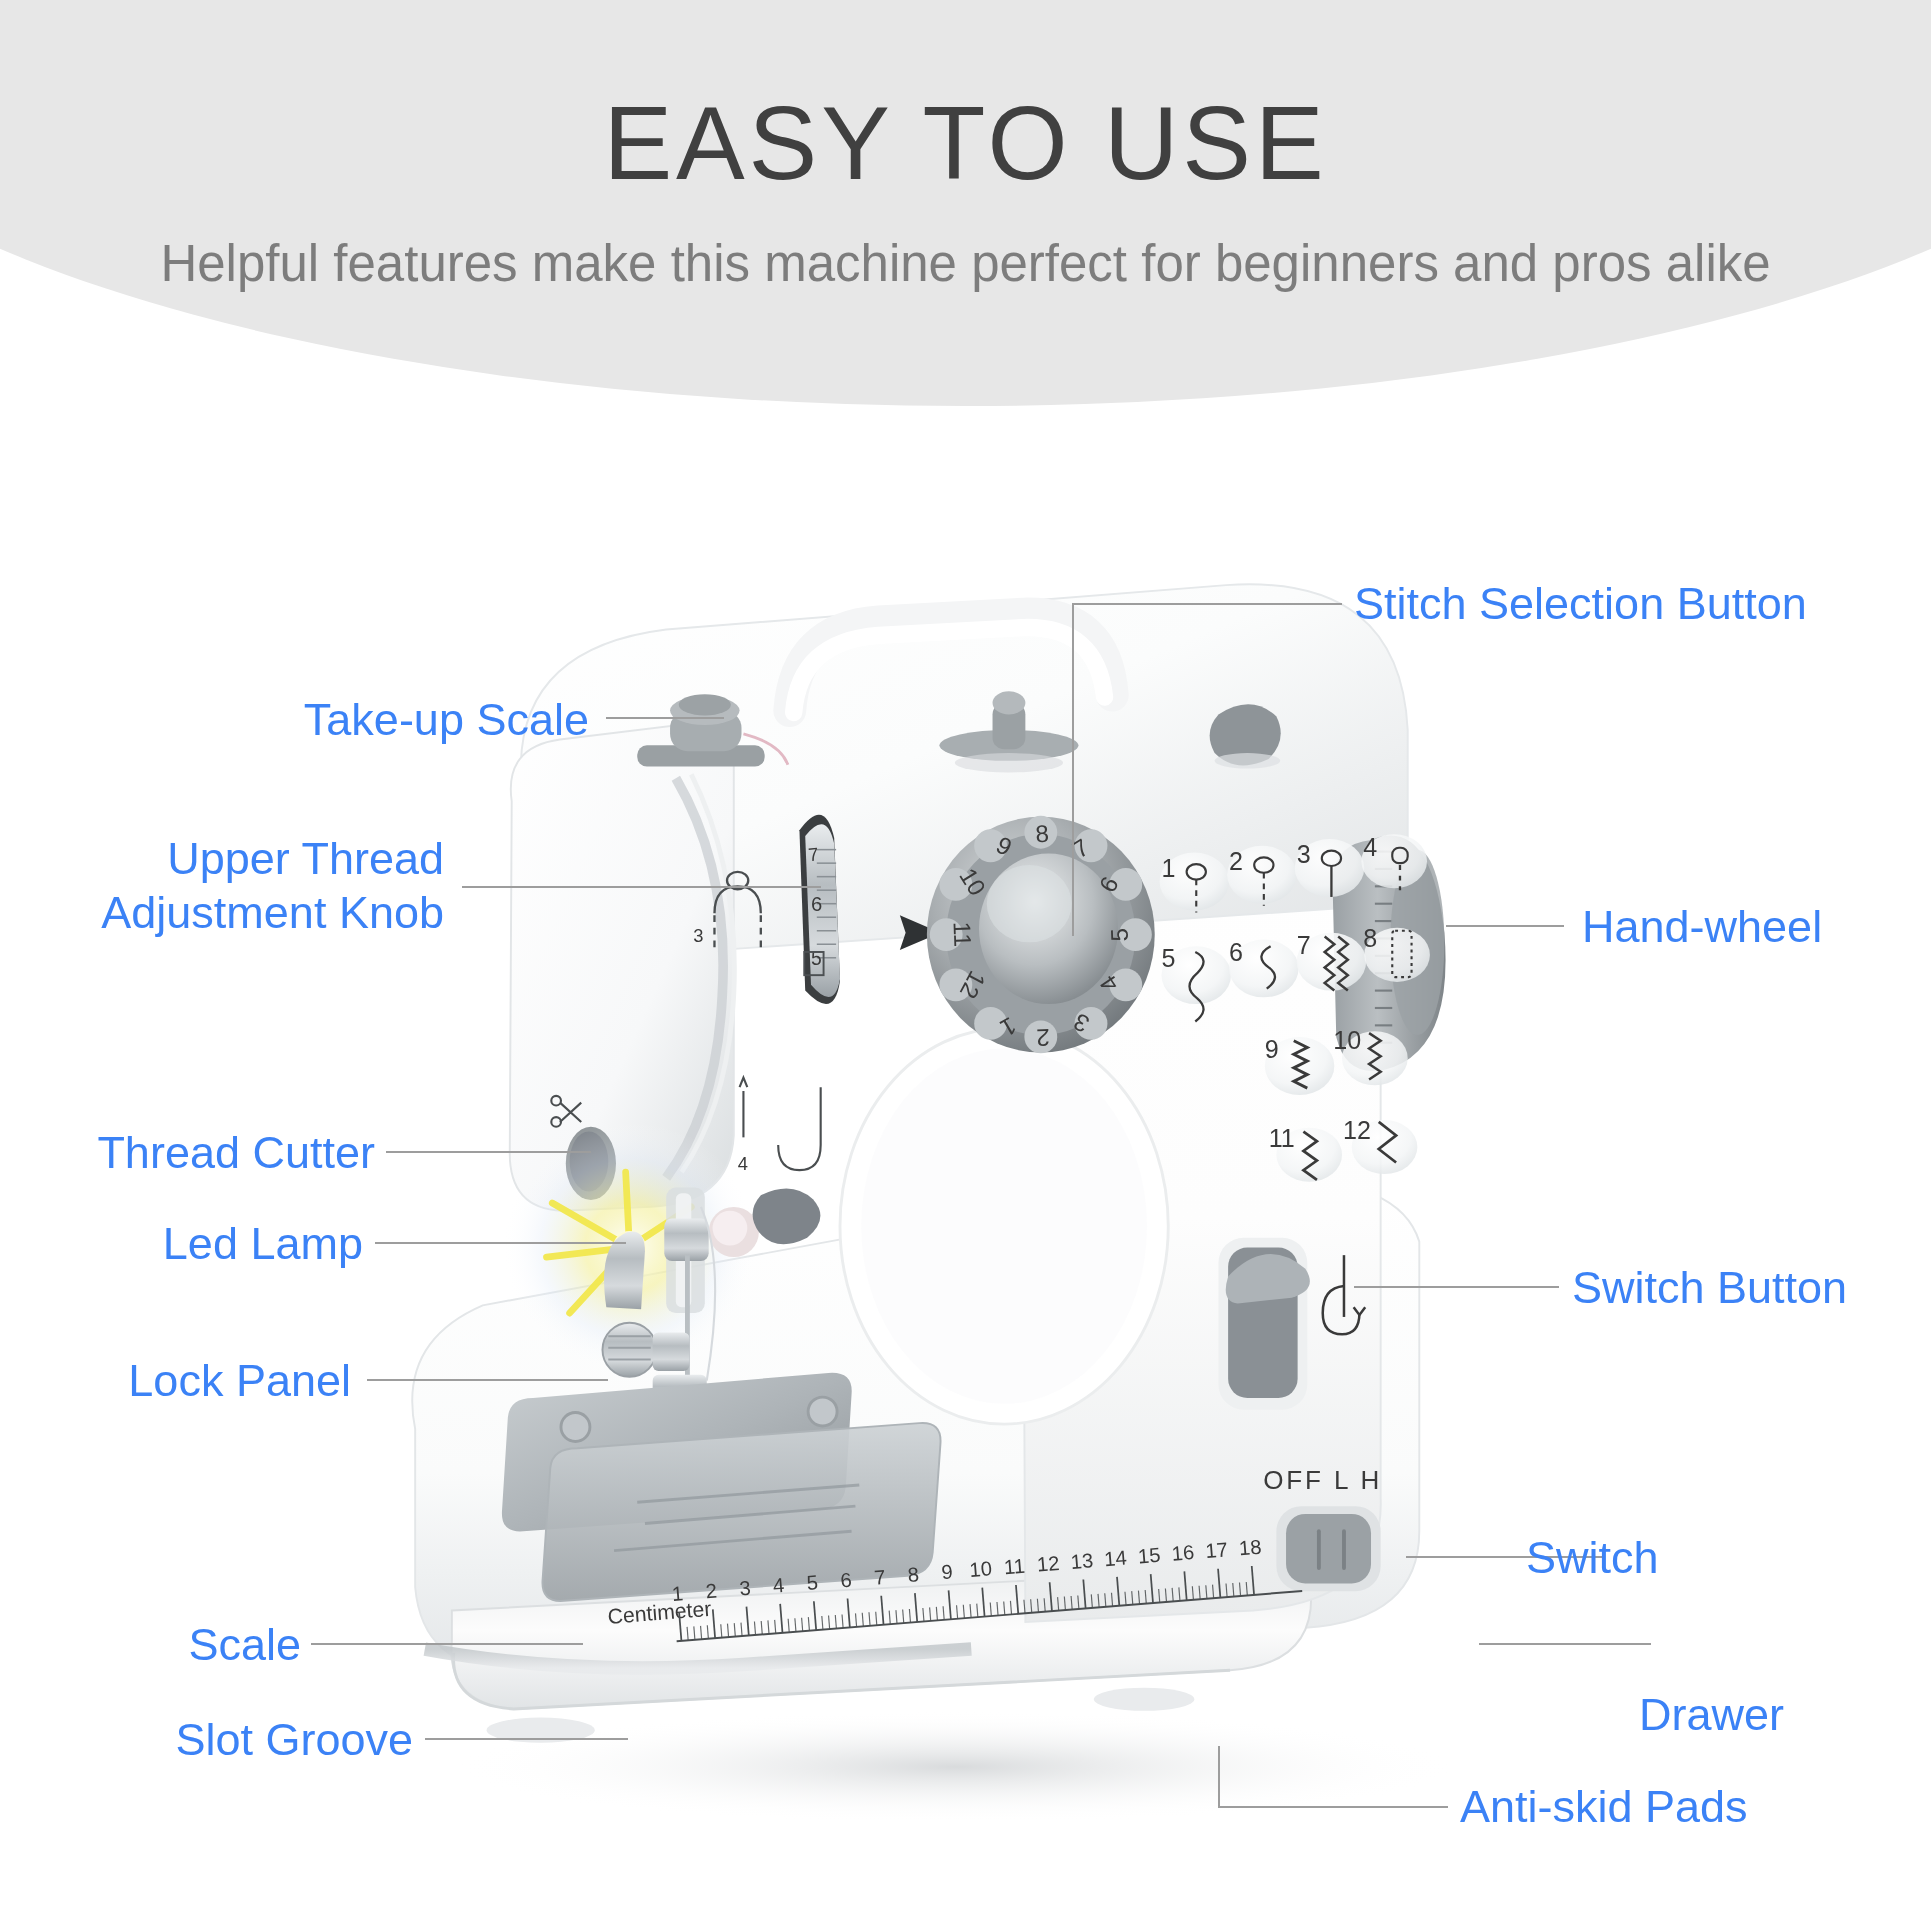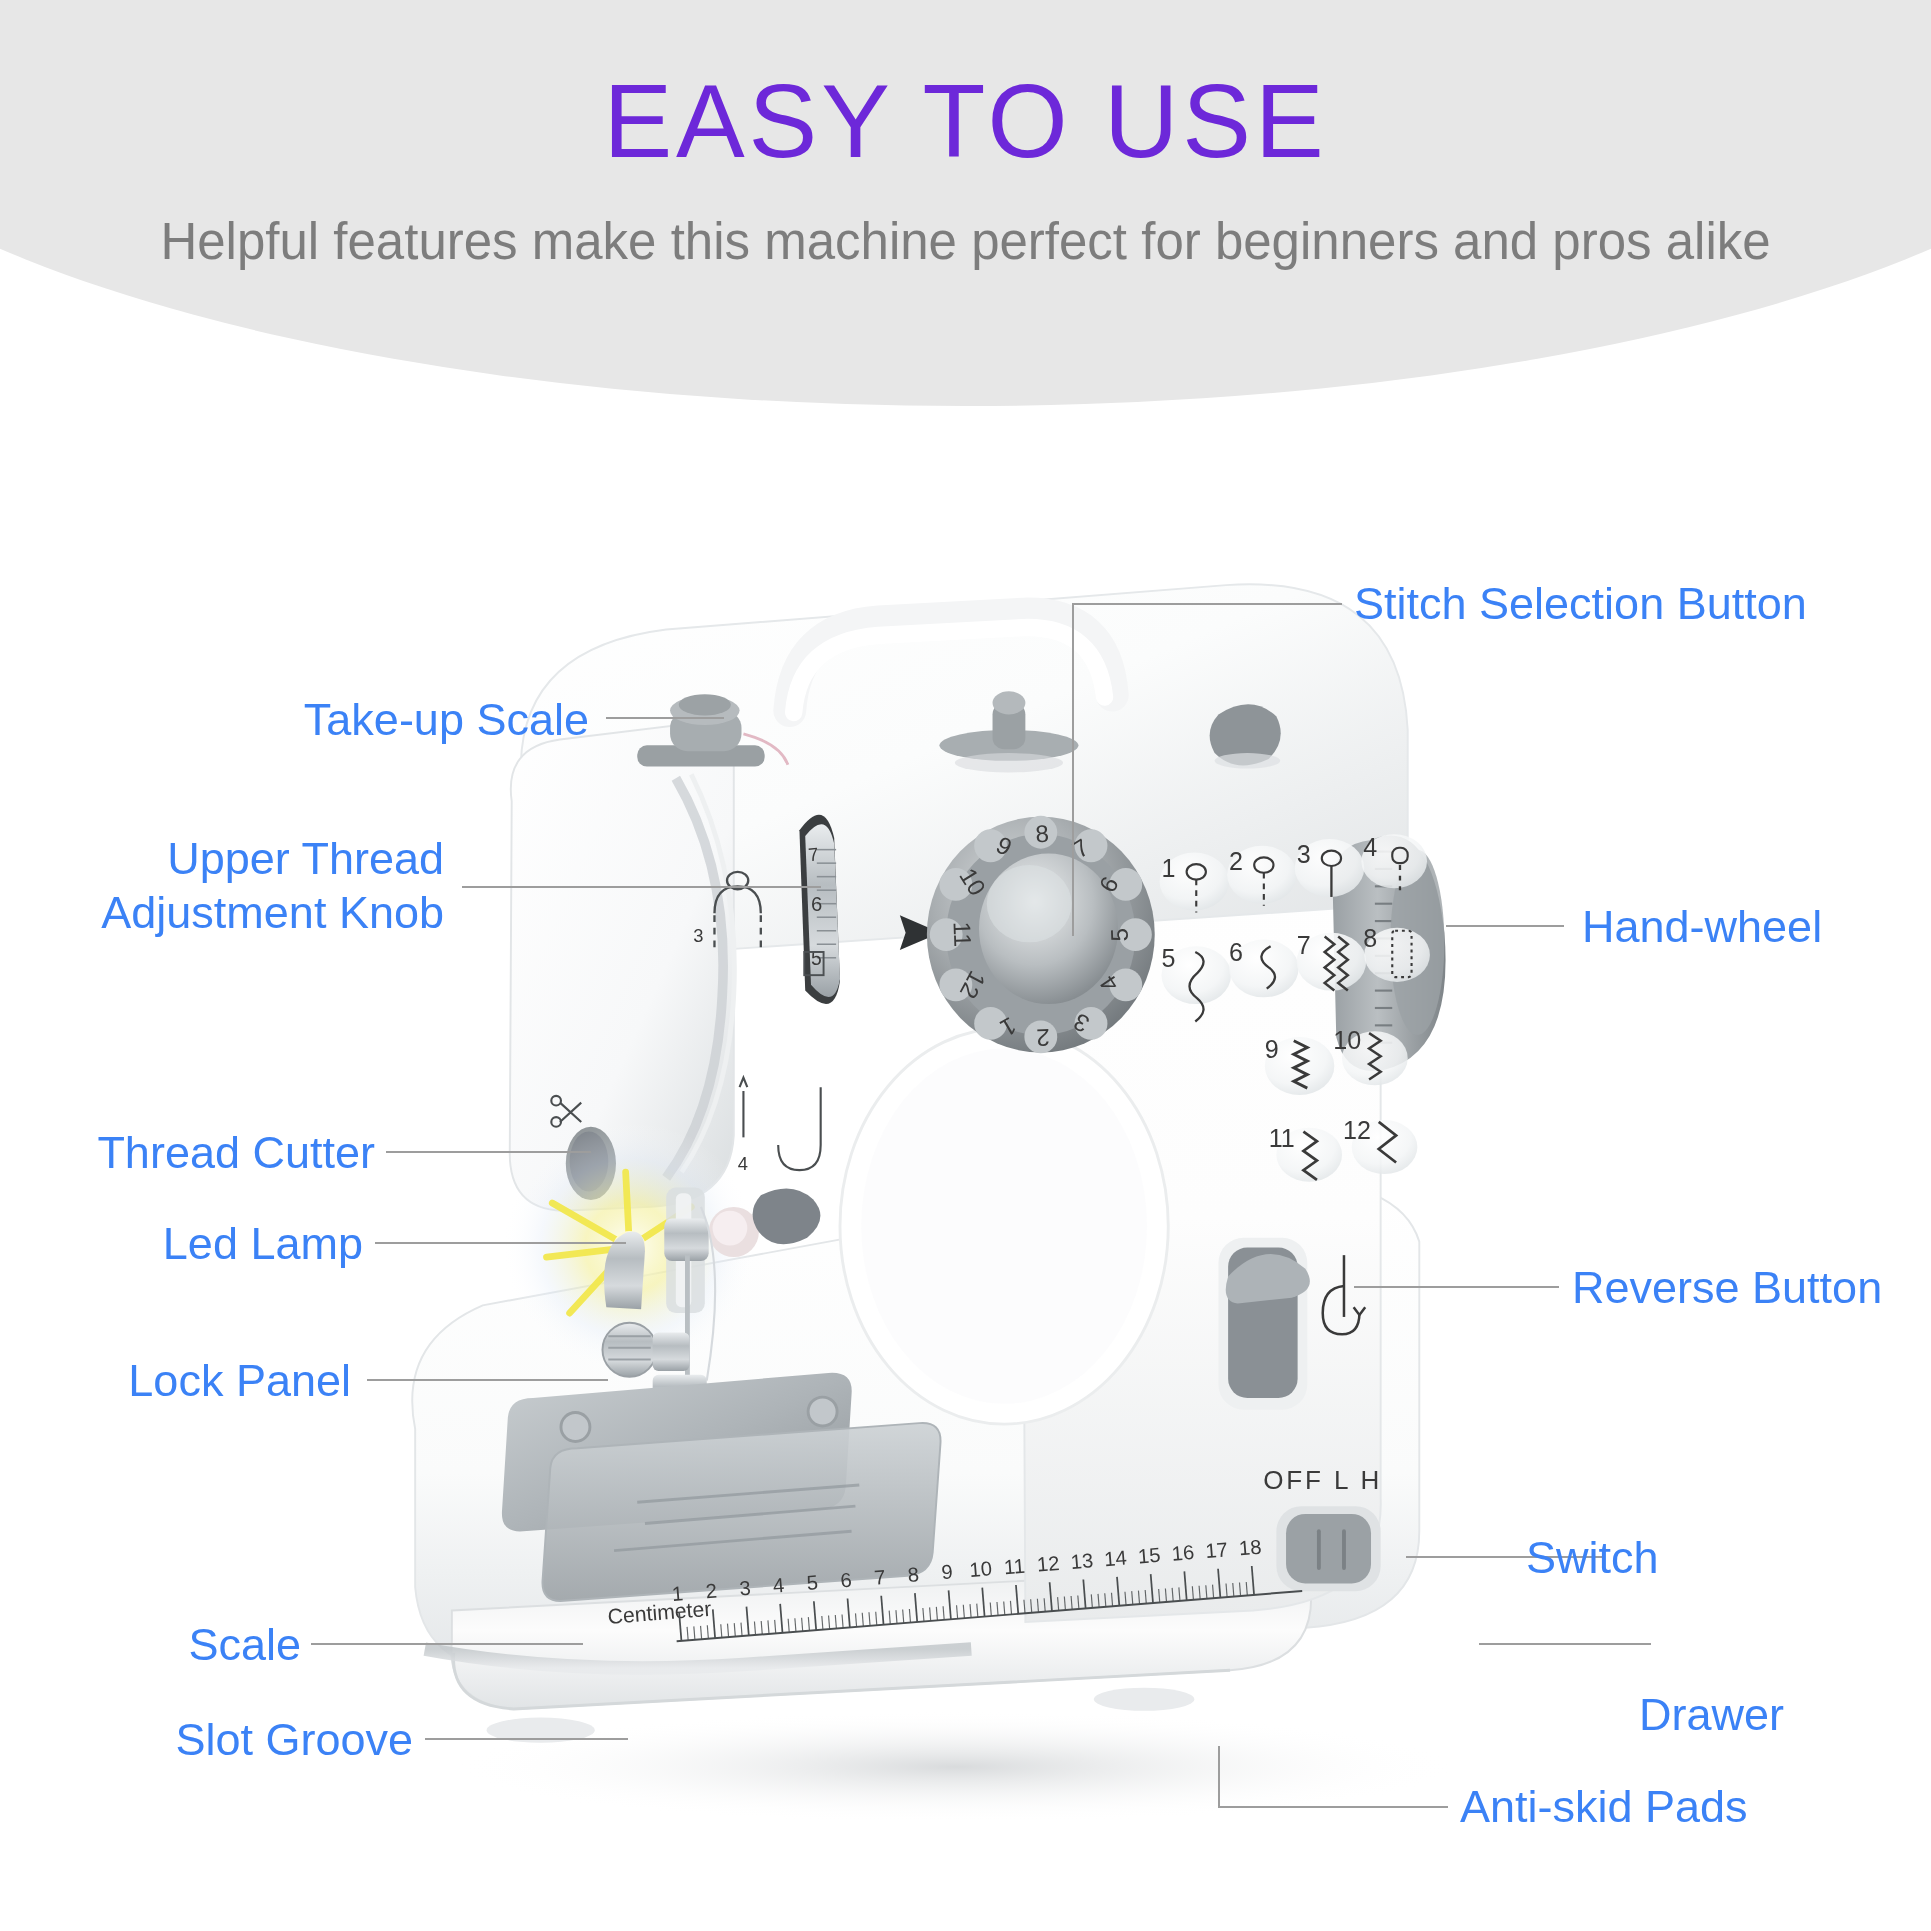--- a/index.html
+++ b/index.html
@@ -25,11 +25,11 @@
     z-index:3;text-align:center;pointer-events:none;
   }
   .hl-title{
-    margin:0;padding-top:66px;
+    margin:0;padding-top:88px;
     font-size:103px;line-height:1.08;
     letter-spacing:3.9px;
     font-weight:400;
-    color:#6d28d9;
+    color:#404040;
     font-family:"Liberation Sans", sans-serif;
     text-align:center;
   }

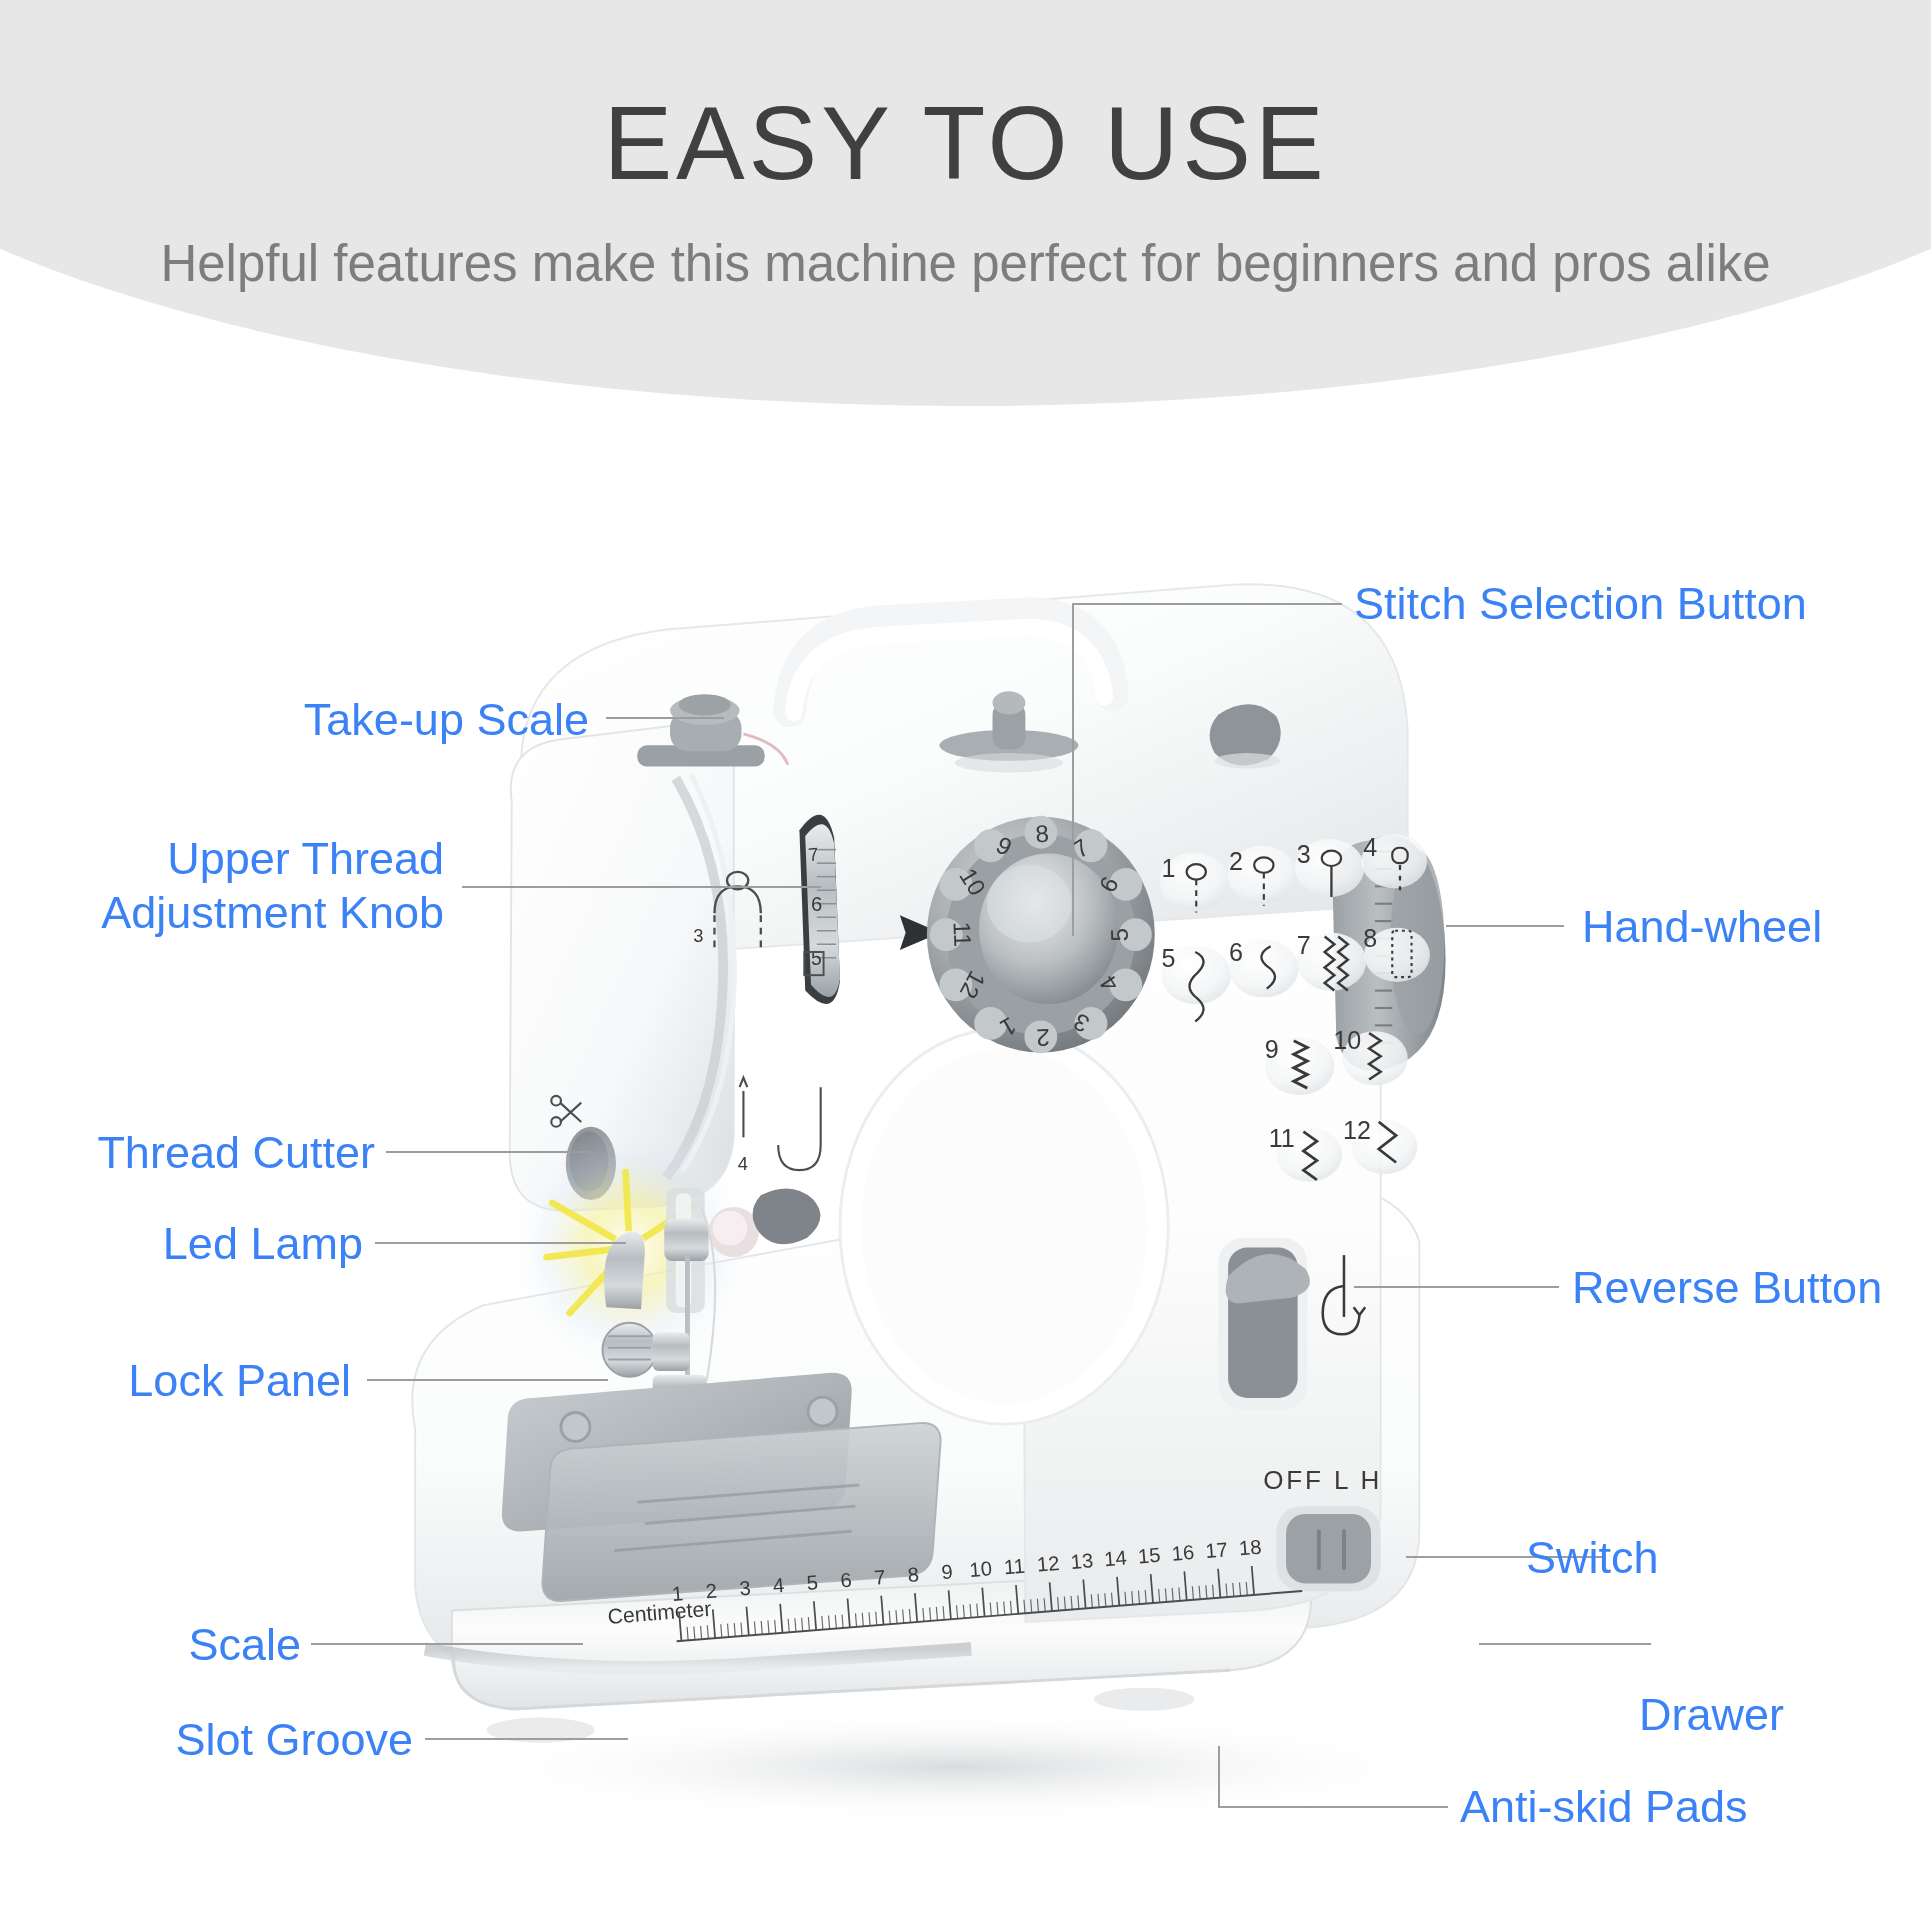--- a/index.html
+++ b/index.html
@@ -583,7 +583,7 @@
   <div class="callout r" style="right:1568px;top:1217px;width:502px;">Led Lamp</div>
 
   <div class="lead h" style="left:1354px;top:1286px;width:205px;"></div>
-  <div class="callout l" style="left:1572px;top:1261px;">Reverse Button</div>
+  <div class="callout l" style="left:1572px;top:1261px;">Switch Button</div>
 
   <div class="lead h" style="left:367px;top:1379px;width:241px;"></div>
   <div class="callout r" style="right:1580px;top:1354px;width:502px;">Lock Panel</div>

